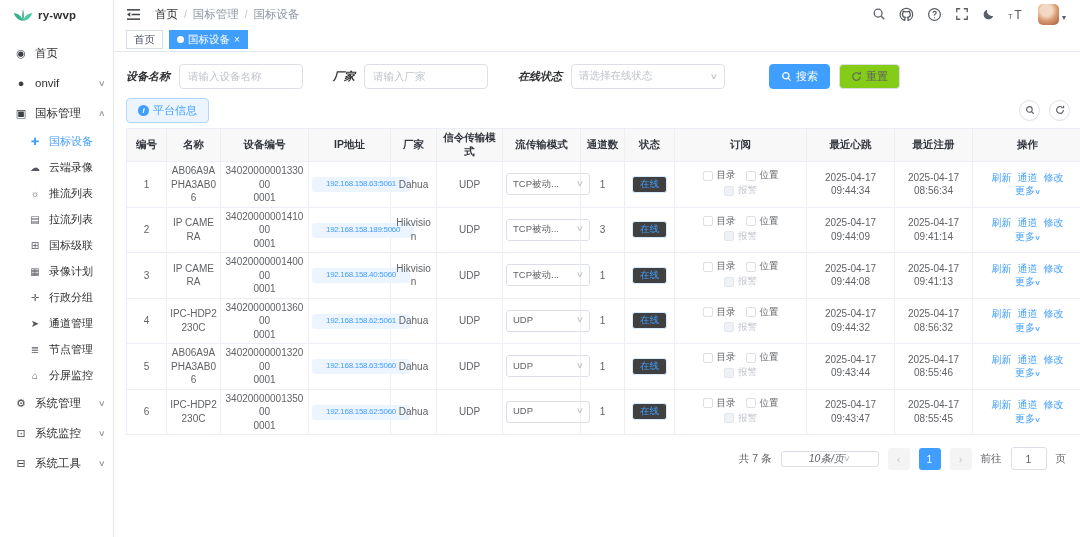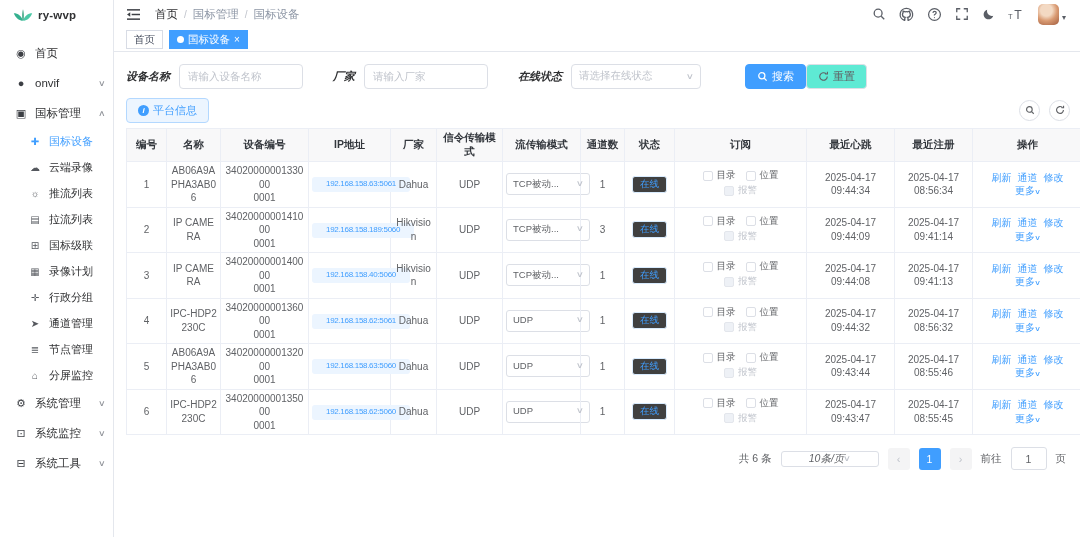--- a/index.html
+++ b/index.html
@@ -53,7 +53,7 @@
   .f-input { width:124px; height:25px; border:1px solid #dcdfe6; border-radius:4px;
     padding:0 8px; font-size:10.5px; color:#606266; outline:none; font-family:inherit; }
   .f-input::placeholder { color:#c0c4cc; }
-  .f-select { width:130px; height:25px; border:1px solid #dcdfe6; border-radius:4px;
+  .f-select { width:154px; height:25px; border:1px solid #dcdfe6; border-radius:4px;
     padding:0 7px; display:flex; align-items:center; justify-content:space-between;
     font-size:10.5px; color:#c0c4cc; cursor:pointer; }
   .sel-arrow { color:#c0c4cc; font-size:8px; transform:scaleX(1.4); }

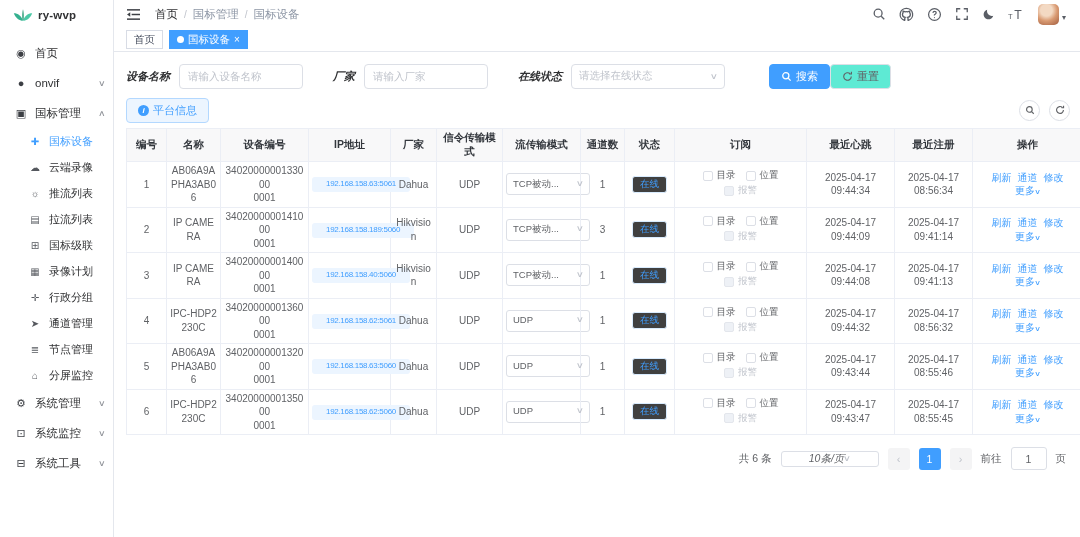--- a/index.html
+++ b/index.html
@@ -60,7 +60,7 @@
   .btn { height:25px; display:inline-flex; align-items:center; gap:4px; padding:0 11px;
     border-radius:4px; font-size:11px; cursor:pointer; white-space:nowrap; }
   .btn-primary { background:#409eff; border:1px solid #409eff; color:#fff; margin-left:14px; }
-  .btn-default { background:#5eead4; border:1px solid #dcdfe6; color:#606266; }
+  .btn-default { background:#84cc16; border:1px solid #dcdfe6; color:#606266; margin-left:9px; }
 
   .toolbar-row { display:flex; align-items:center; justify-content:space-between; height:32px; margin-top:2px; }
   .btn-plain { background:#ecf5ff; border:1px solid #b3d8ff; color:#409eff; margin-left:0; }

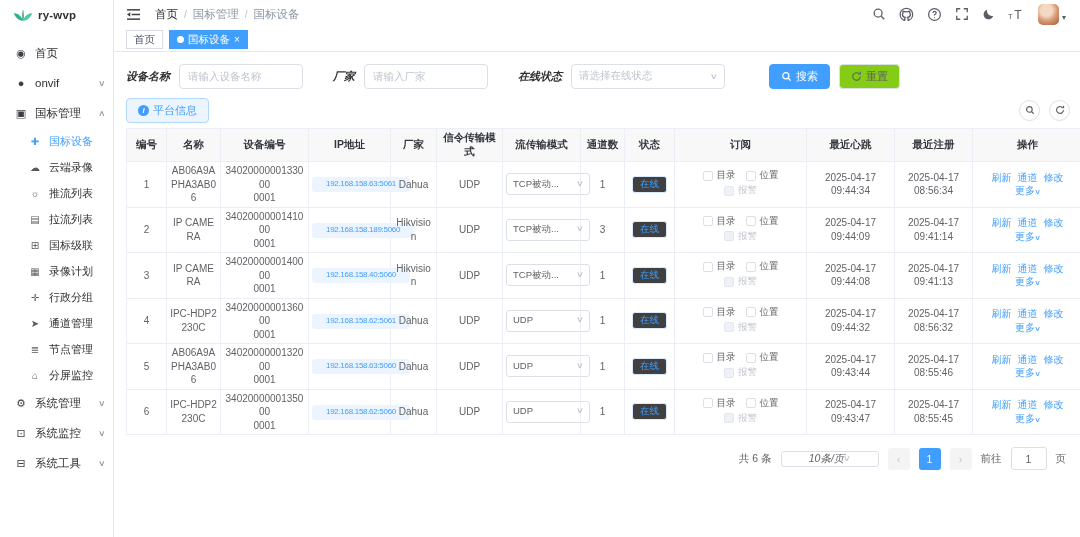--- a/index.html
+++ b/index.html
@@ -536,7 +536,7 @@
       </table>
 
       <div class="pagination">
-        <span>共 6 条</span>
+        <span>共 7 条</span>
         <span class="pg-select">
           <span>10条/页</span>
           <span class="sel-arrow">∨</span>

